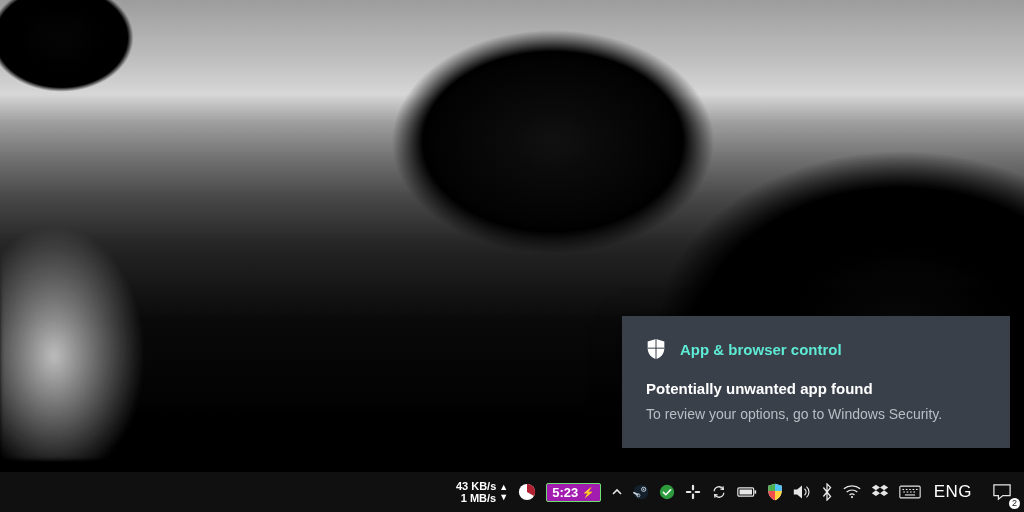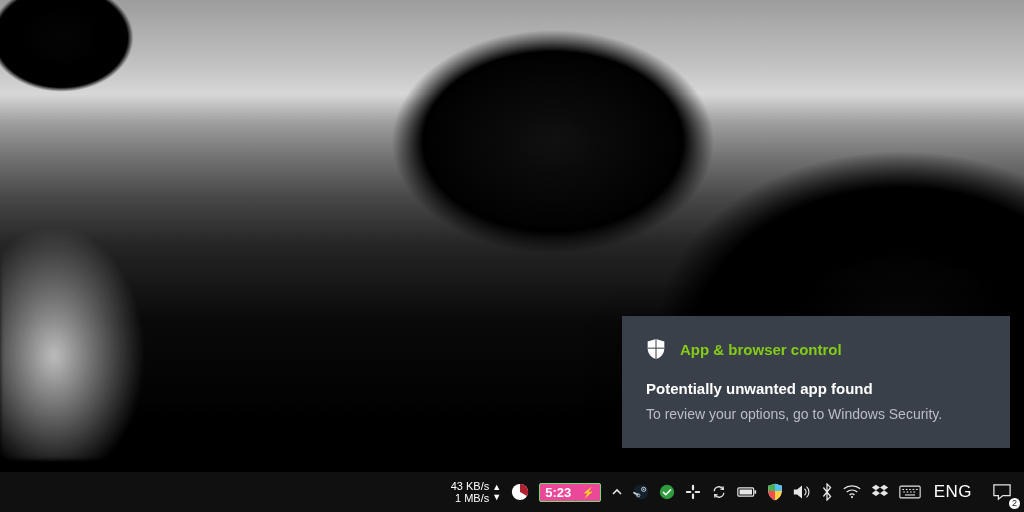--- a/index.html
+++ b/index.html
@@ -37,7 +37,7 @@
     box-shadow: 0 8px 24px rgba(0,0,0,.5);
   }
   .toast .hdr { display:flex; gap:14px; align-items:center; margin-bottom:20px;}
-  .toast .title { font-size:15px; font-weight:600; color:#84cc16; }
+  .toast .title { font-size:15px; font-weight:600; color:#5eead4; }
   .toast .bold { font-size:15px; font-weight:600; color:#fff; margin-bottom:8px;}
   .toast .body { font-size:14px; color:#b9bec5; line-height:1.35;}
   .shield-mini { width:20px; height:22px; }

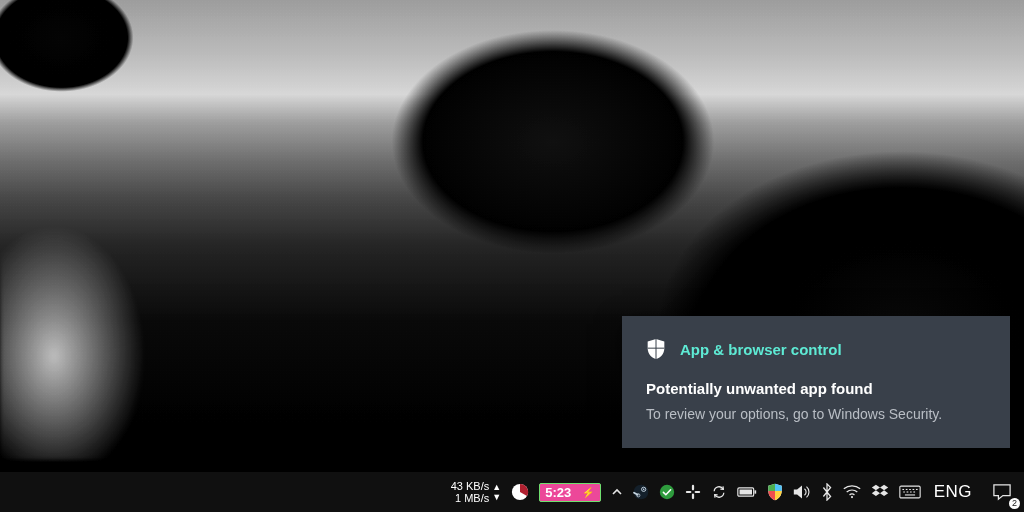--- a/index.html
+++ b/index.html
@@ -49,7 +49,7 @@
     font-size:12px;
   }
   .taskbar .spacer { flex:1; }
-  .net { text-align:right; line-height:12px; font-size:11px; padding-right:4px; display:flex; align-items:center; gap:3px;}
+  .net { text-align:right; line-height:12px; font-size:11px; padding-right:4px; display:flex; align-items:center; gap:3px;font-weight:bold;}
   .net .col { display:flex; flex-direction:column; align-items:flex-end; }
   .net .arrows { display:flex; flex-direction:column; font-size:9px; line-height:10px; }
   .tray-item { height:100%; display:flex; align-items:center; justify-content:center; padding:0 5px; }

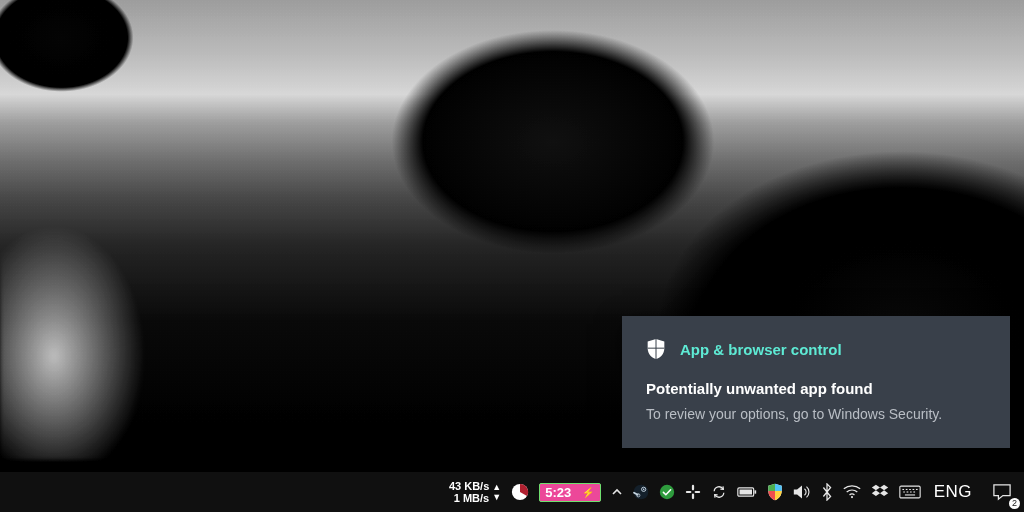--- a/index.html
+++ b/index.html
@@ -54,9 +54,9 @@
   .net .arrows { display:flex; flex-direction:column; font-size:9px; line-height:10px; }
   .tray-item { height:100%; display:flex; align-items:center; justify-content:center; padding:0 5px; }
   .battery-time {
-    background:#ec4899; color:#fff; font-weight:600; font-size:13px;
+    background:#a21caf; color:#fff; font-weight:600; font-size:13px;
     padding:1px 5px; border-radius:2px; border:1px solid #6fe06f;
-    display:flex; align-items:center; gap:11px;
+    display:flex; align-items:center; gap:4px;
   }
   .battery-time .plug { font-size:10px; }
   .clock { text-align:right; line-height:14px; font-size:12px; padding:0 8px;}

